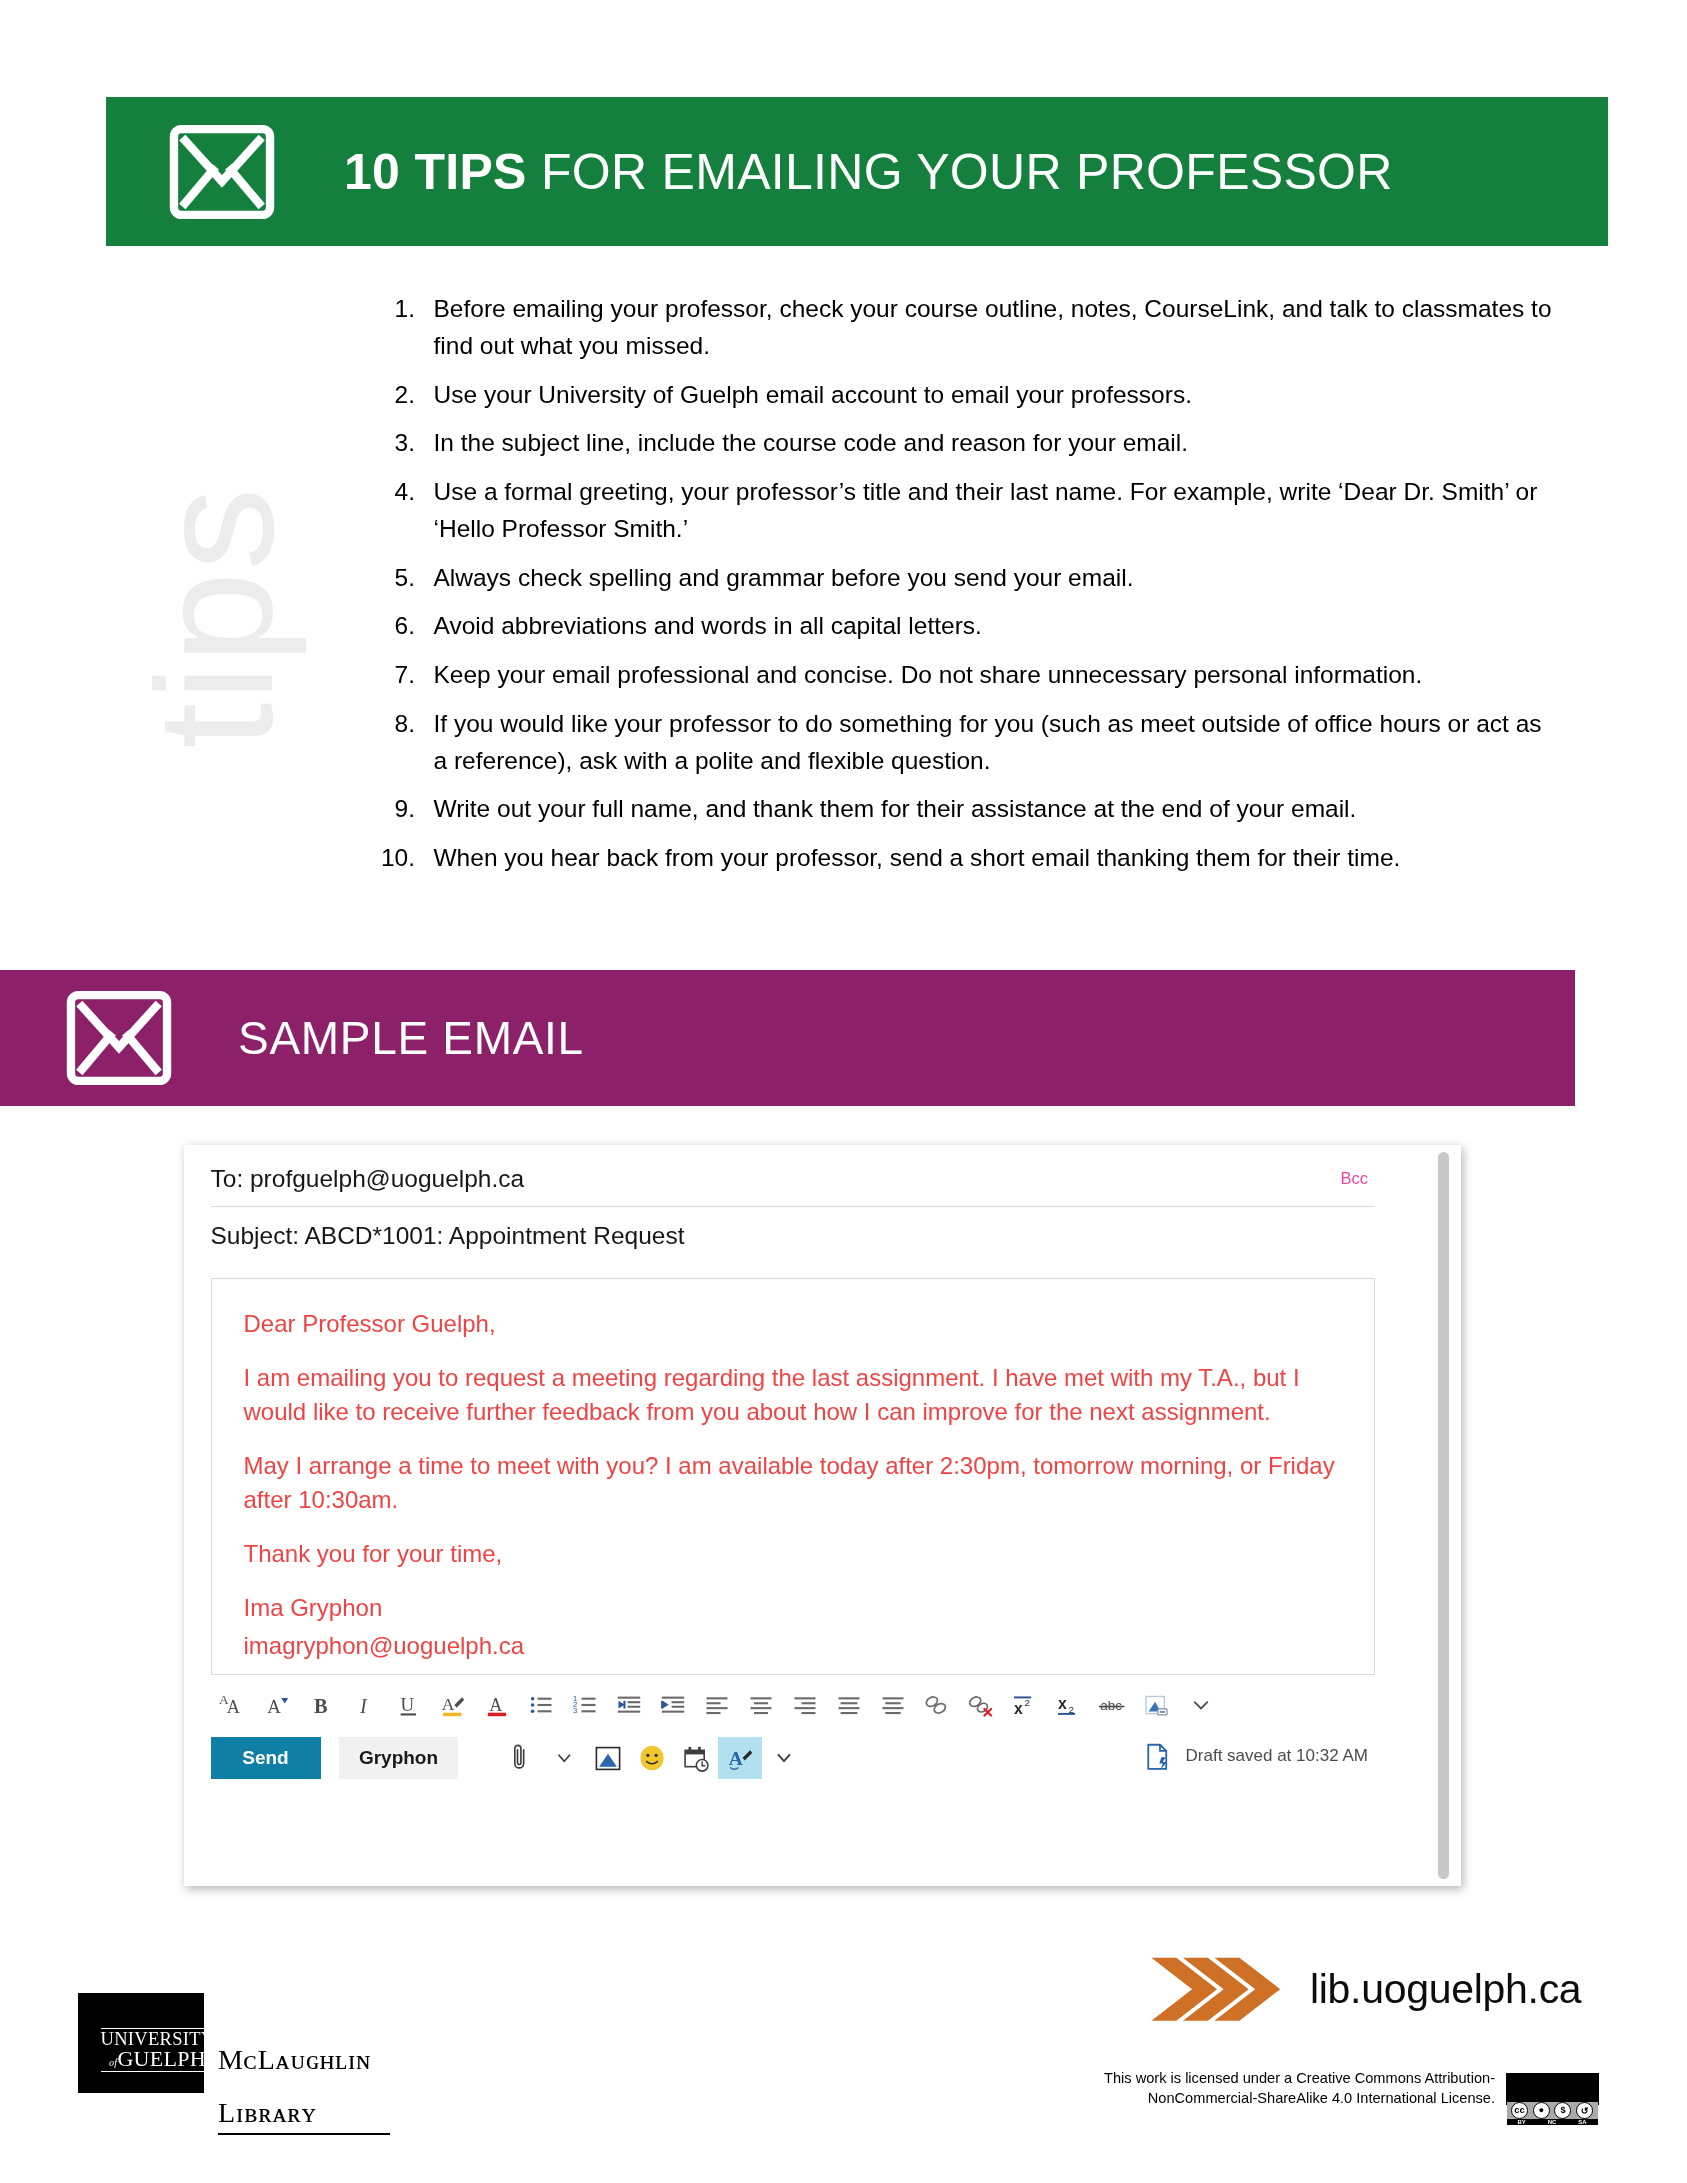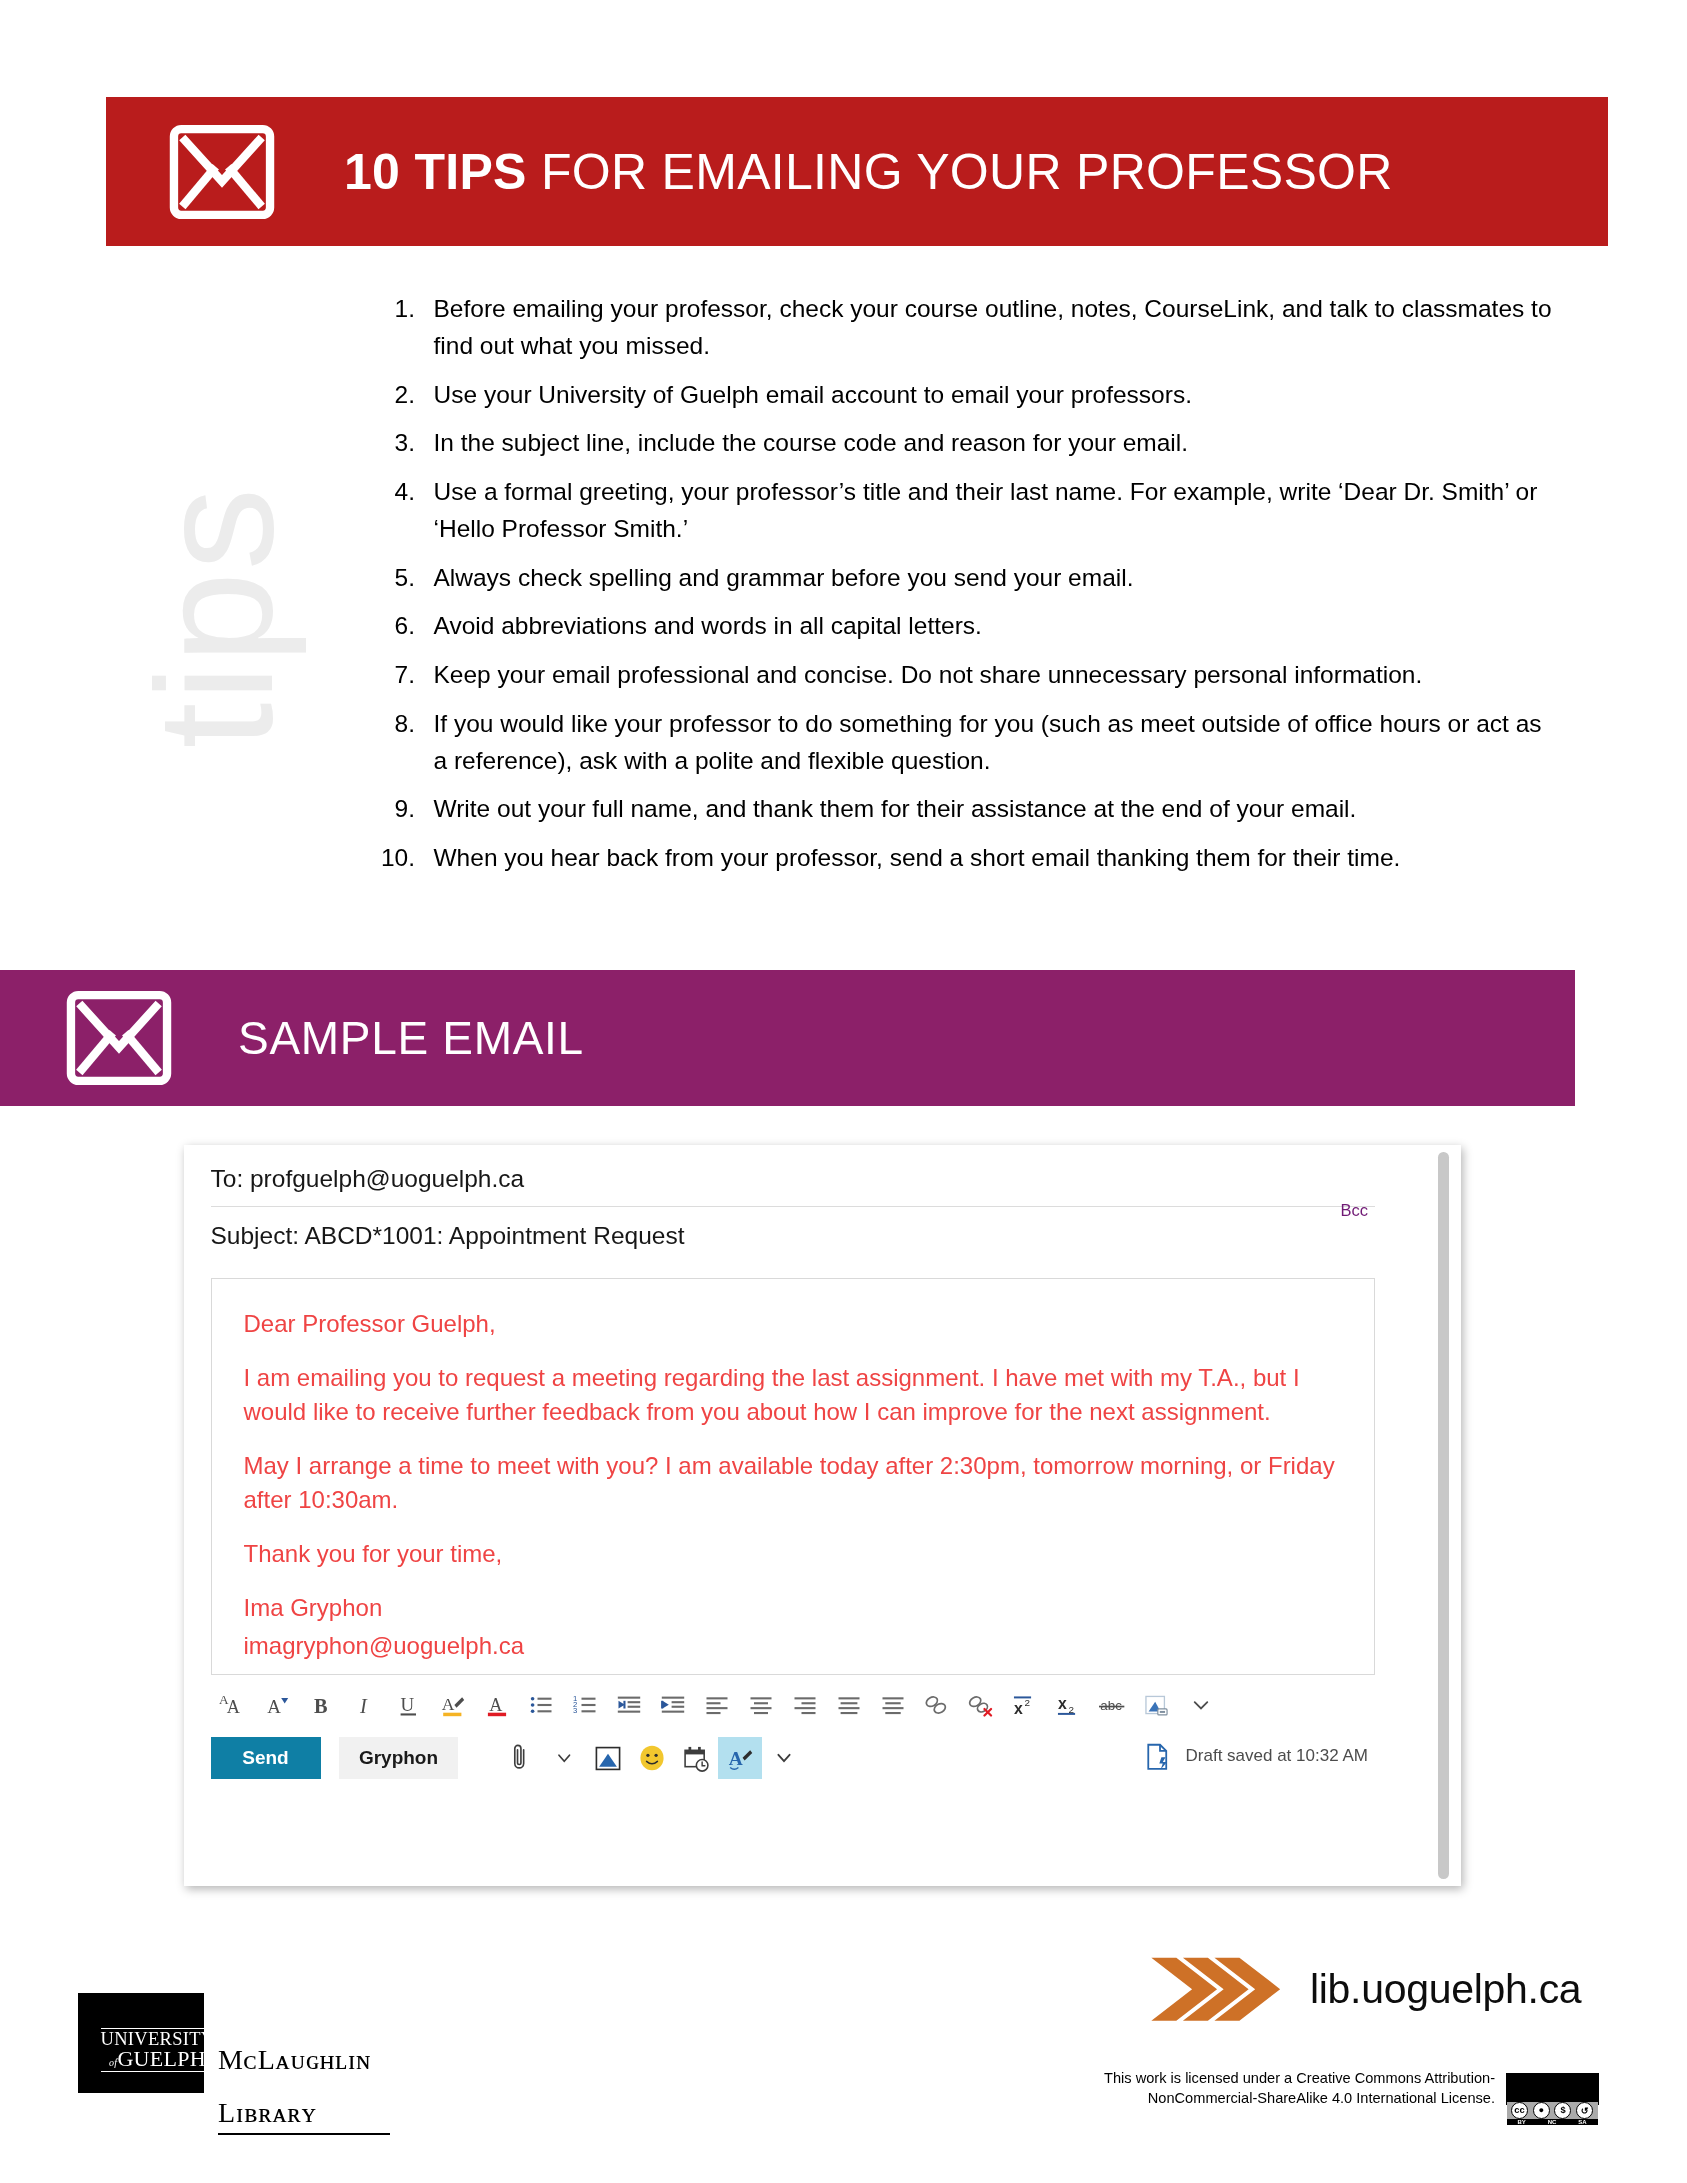--- a/index.html
+++ b/index.html
@@ -22,7 +22,7 @@
     top: 97px;
     width: 1502px;
     height: 149px;
-    background: #b91c1c;
+    background: #15803d;
     display: flex;
     align-items: center;
   }

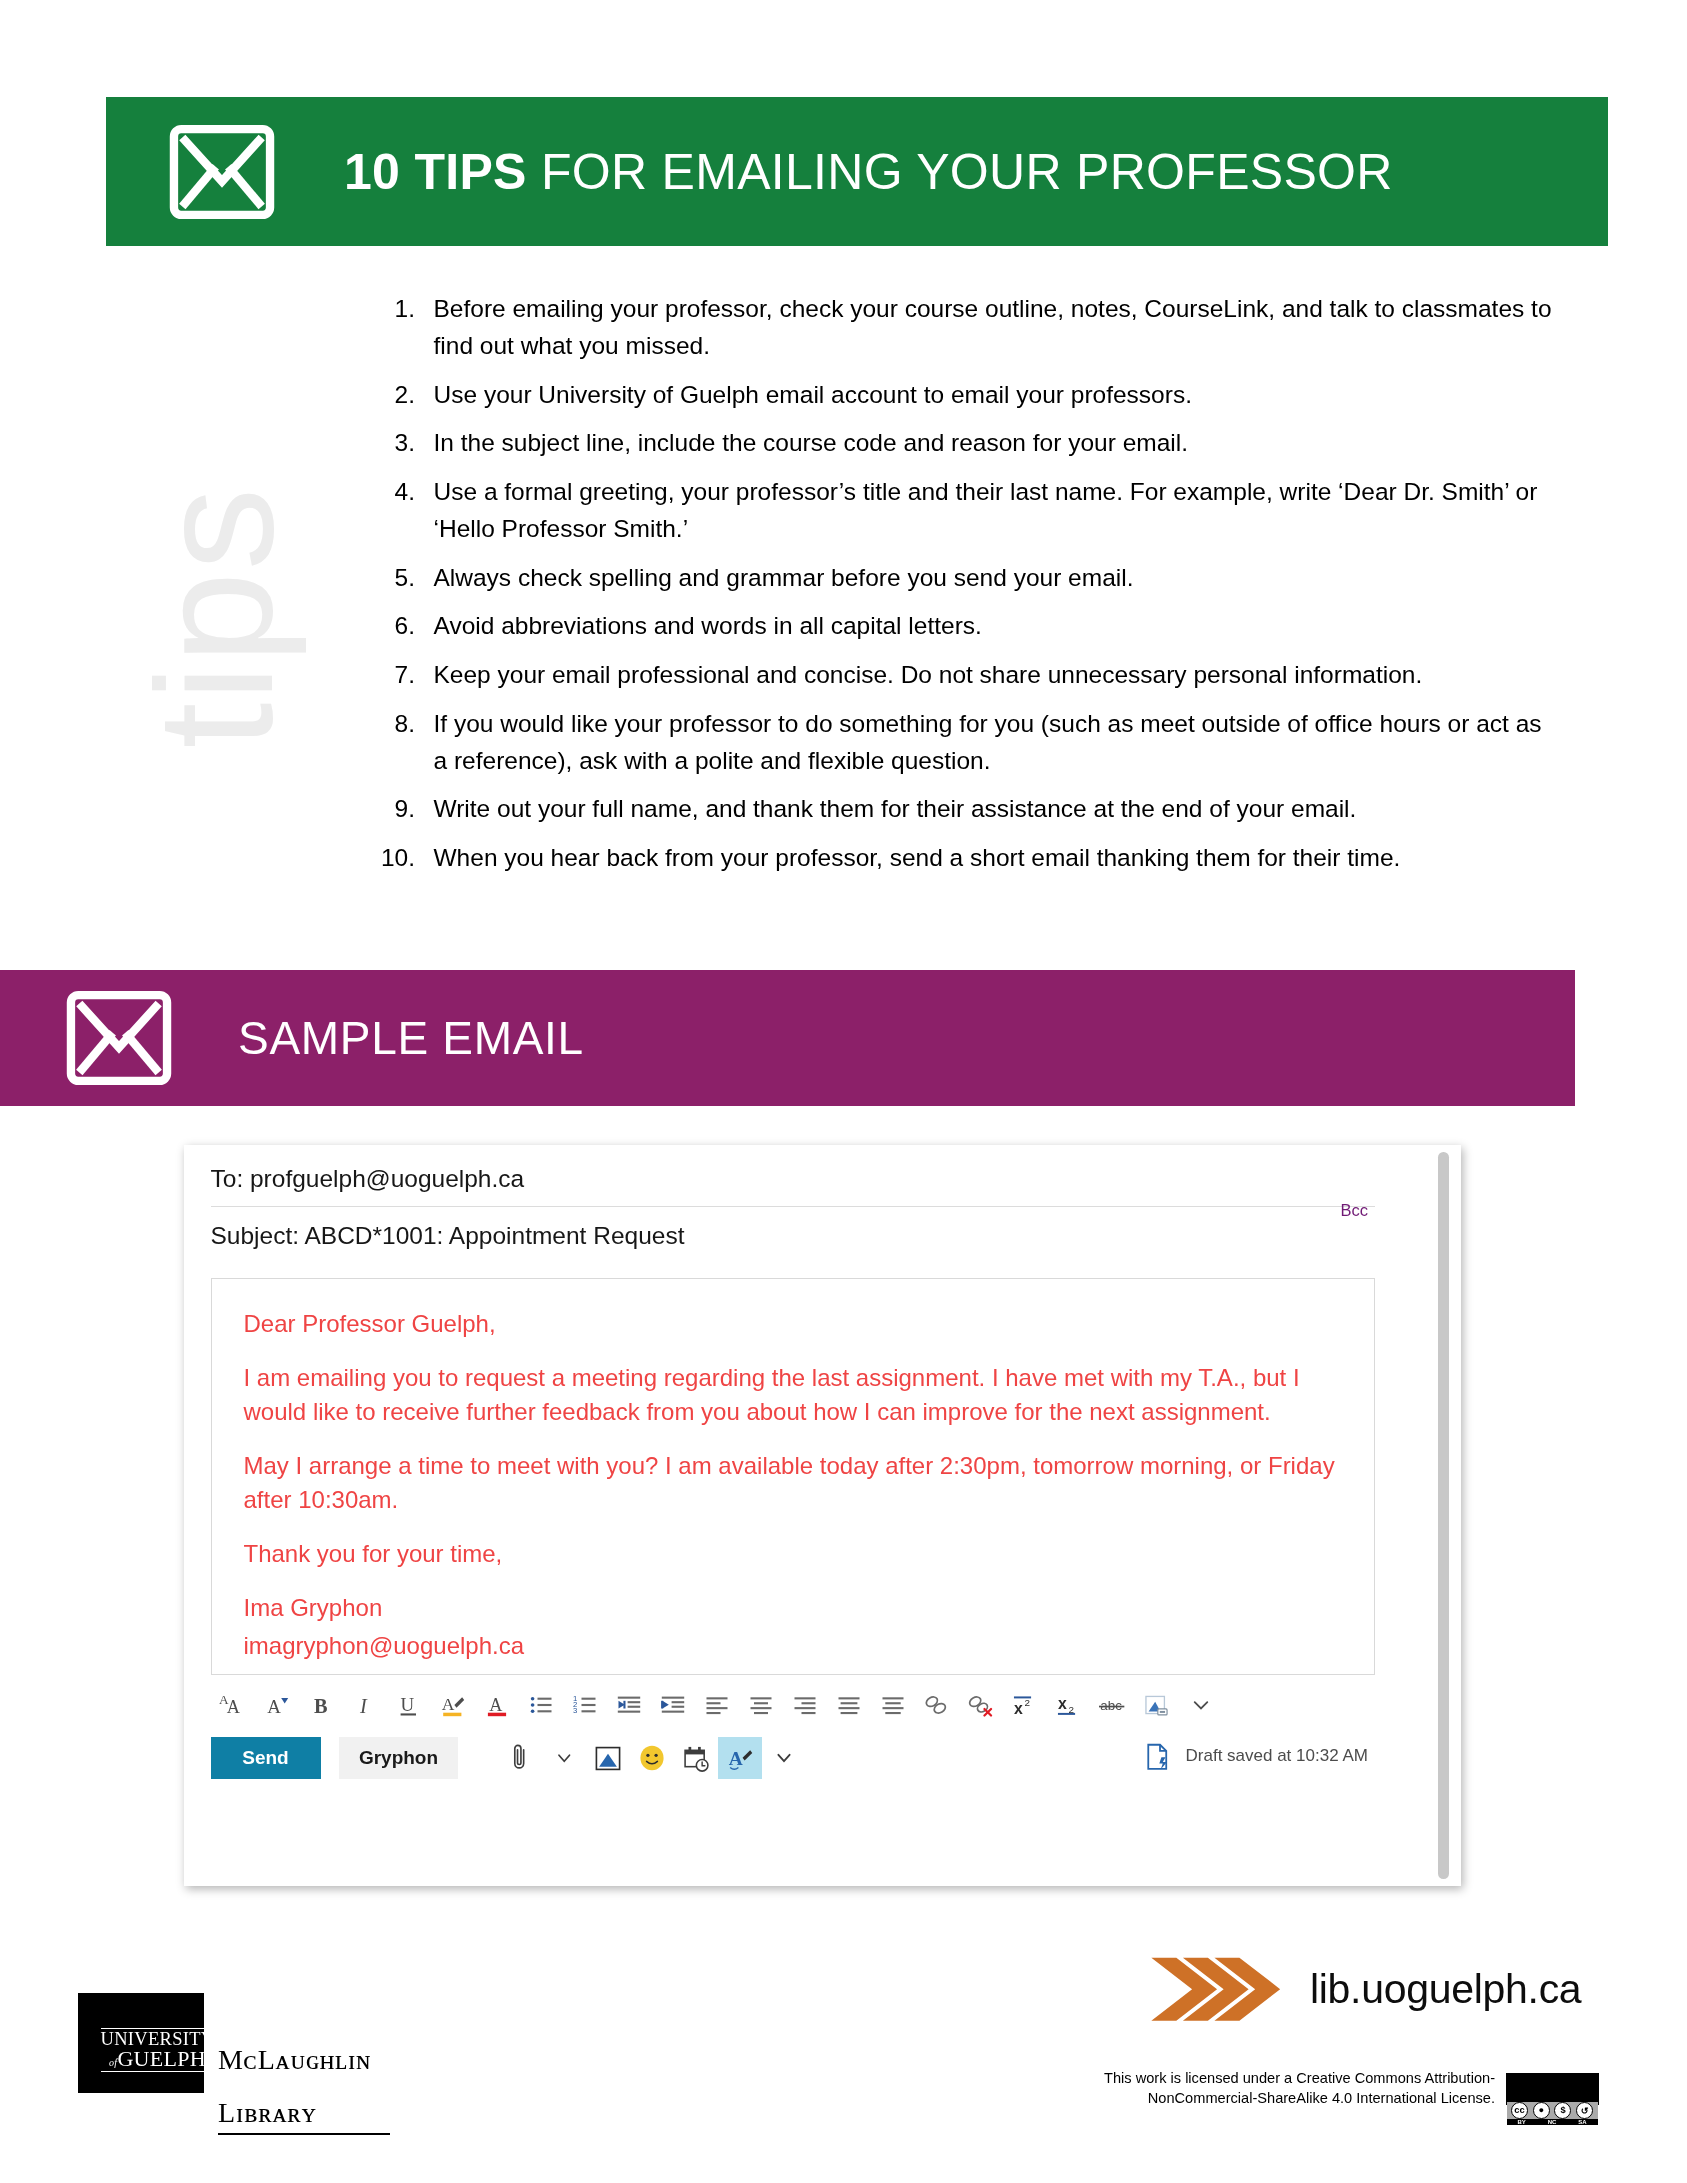--- a/index.html
+++ b/index.html
@@ -164,8 +164,7 @@
     right: 6.6px;
     top: 24px;
     font-size: 16.5px;
-    color: #701a75;
-    margin-top: 32px;
+    color: #ec4899;
   }
 
   .compose-box {

